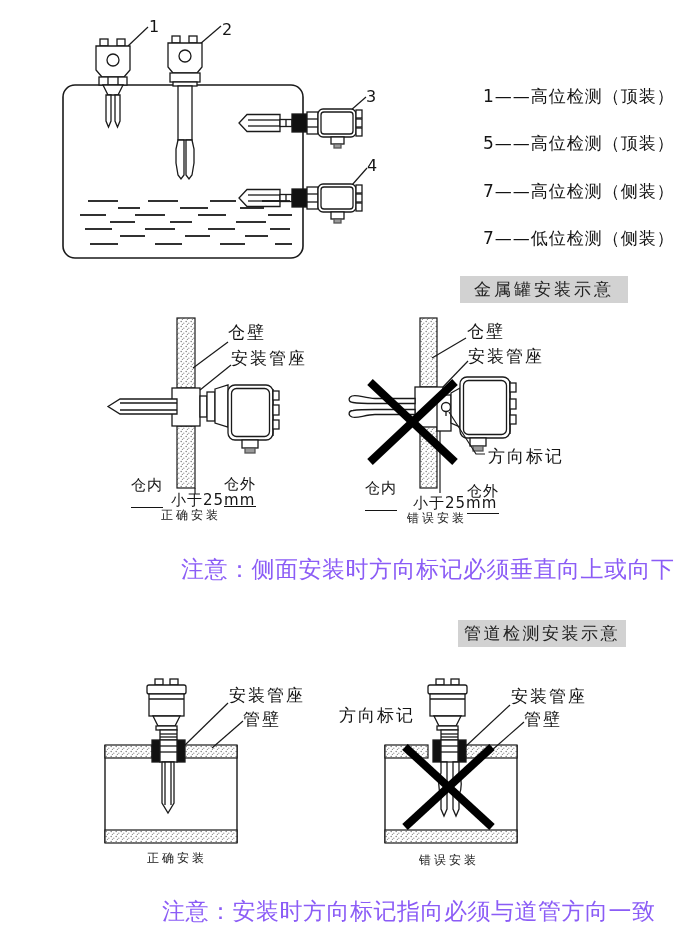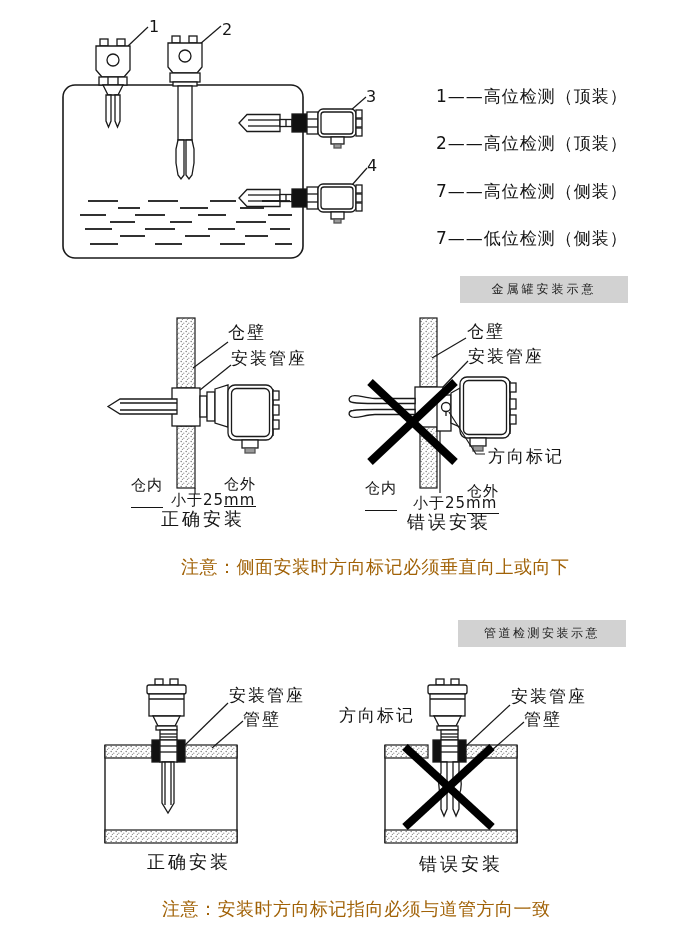--- a/index.html
+++ b/index.html
@@ -13,7 +13,7 @@
   .sec-header{position:absolute;background:#d2d2d2;color:#222;font-size:12px;letter-spacing:3px;
               display:flex;align-items:center;justify-content:center;white-space:nowrap;}
   .callout-num{position:absolute;font-size:16px;line-height:1;color:#141414;}
-  .legend-item{position:absolute;font-size:17px;letter-spacing:1px;line-height:1.1;white-space:nowrap;color:#141414;}
+  .legend-item{position:absolute;font-size:17px;letter-spacing:1px;line-height:1.1;white-space:nowrap;color:#141414;margin-left:47px;}
   svg{position:absolute;overflow:visible;}
 </style>
 </head>

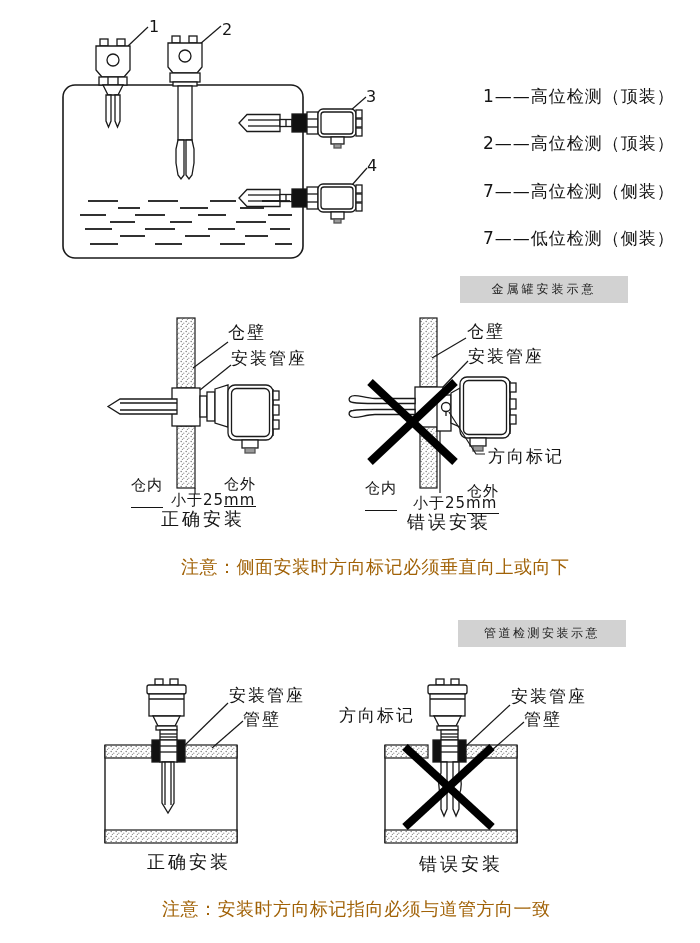--- a/index.html
+++ b/index.html
@@ -121,7 +121,7 @@
   <div class="callout-num" style="left:367px;top:158px">4</div>
 
   <div class="legend-item" style="left:436px;top:87px">1——高位检测（顶装）</div>
-  <div class="legend-item" style="left:436px;top:134px">2——高位检测（顶装）</div>
+  <div class="legend-item" style="left:436px;top:134px">5——高位检测（顶装）</div>
   <div class="legend-item" style="left:436px;top:182px">7——高位检测（侧装）</div>
   <div class="legend-item" style="left:436px;top:229px">7——低位检测（侧装）</div>
 

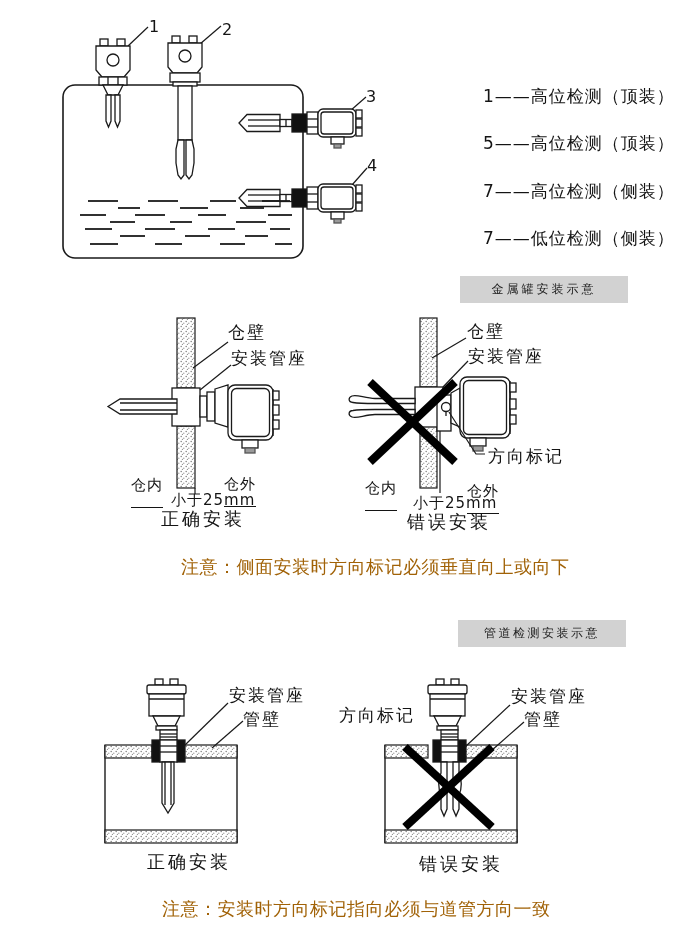--- a/index.html
+++ b/index.html
@@ -10,7 +10,7 @@
   .underlined{border-bottom:1.5px solid #141414;padding-bottom:13px;}
   .caption{position:absolute;font-size:18px;letter-spacing:3px;line-height:1.1;white-space:nowrap;color:#141414;}
   .note{position:absolute;font-size:18px;letter-spacing:0.5px;line-height:1.2;white-space:nowrap;color:#a16207;}
-  .sec-header{position:absolute;background:#d2d2d2;color:#222;font-size:12px;letter-spacing:3px;
+  .sec-header{position:absolute;background:#d2d2d2;color:#222;font-size:17px;letter-spacing:3px;
               display:flex;align-items:center;justify-content:center;white-space:nowrap;}
   .callout-num{position:absolute;font-size:16px;line-height:1;color:#141414;}
   .legend-item{position:absolute;font-size:17px;letter-spacing:1px;line-height:1.1;white-space:nowrap;color:#141414;margin-left:47px;}

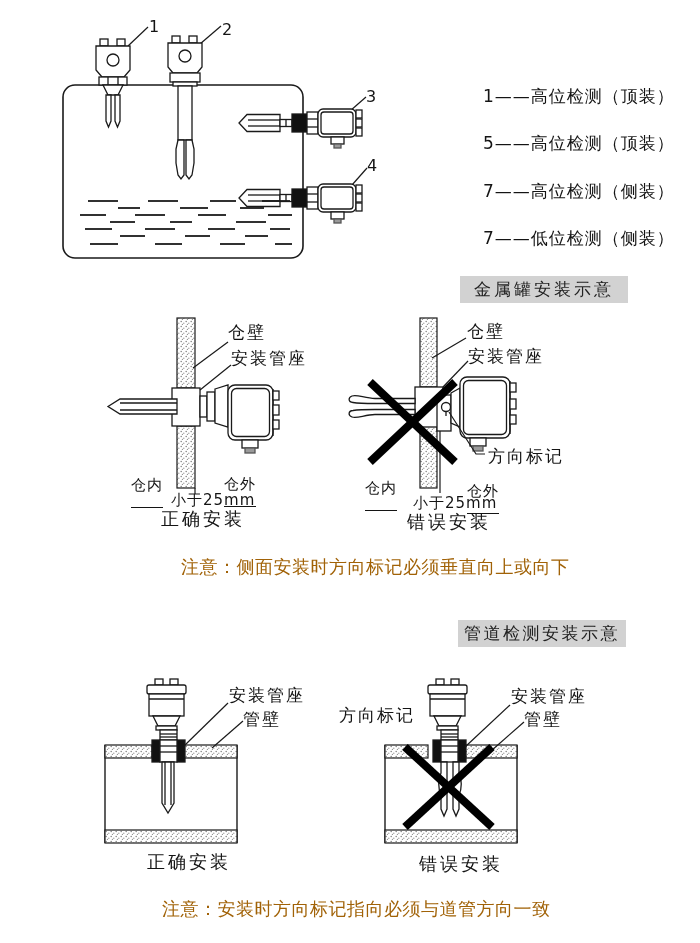--- a/index.html
+++ b/index.html
@@ -8,7 +8,7 @@
   .lbl{position:absolute;font-size:17px;letter-spacing:2px;line-height:1.1;white-space:nowrap;color:#141414;text-align:center;}
   .lbl-sm{position:absolute;font-size:15px;letter-spacing:1px;line-height:1.1;white-space:nowrap;color:#141414;}
   .underlined{border-bottom:1.5px solid #141414;padding-bottom:13px;}
-  .caption{position:absolute;font-size:18px;letter-spacing:3px;line-height:1.1;white-space:nowrap;color:#141414;}
+  .caption{position:absolute;font-size:12px;letter-spacing:3px;line-height:1.1;white-space:nowrap;color:#141414;}
   .note{position:absolute;font-size:18px;letter-spacing:0.5px;line-height:1.2;white-space:nowrap;color:#a16207;}
   .sec-header{position:absolute;background:#d2d2d2;color:#222;font-size:17px;letter-spacing:3px;
               display:flex;align-items:center;justify-content:center;white-space:nowrap;}

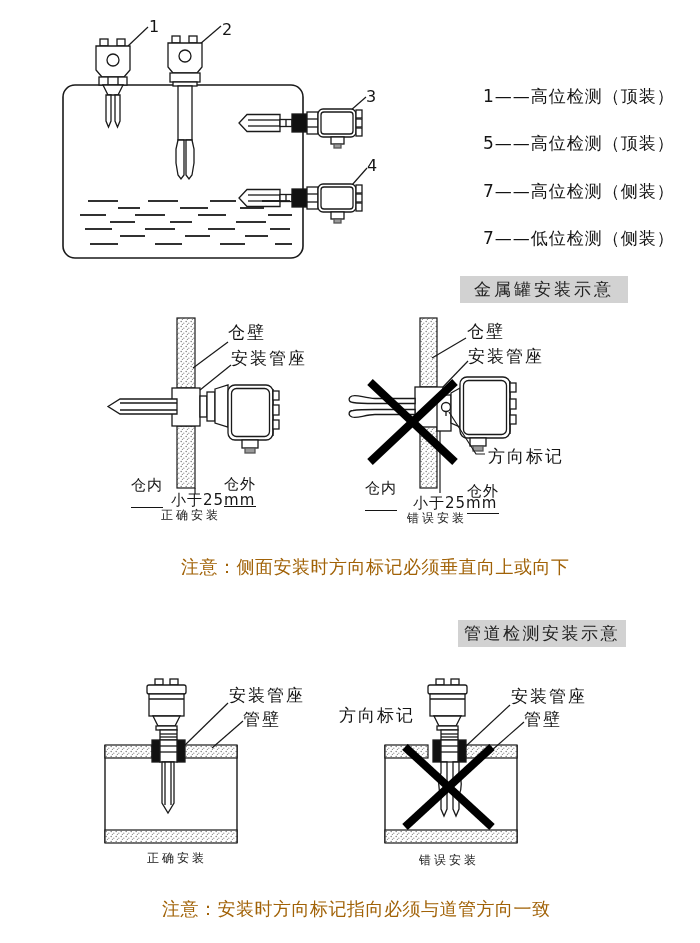--- a/index.html
+++ b/index.html
@@ -9,7 +9,7 @@
   .lbl-sm{position:absolute;font-size:15px;letter-spacing:1px;line-height:1.1;white-space:nowrap;color:#141414;}
   .underlined{border-bottom:1.5px solid #141414;padding-bottom:13px;}
   .caption{position:absolute;font-size:12px;letter-spacing:3px;line-height:1.1;white-space:nowrap;color:#141414;}
-  .note{position:absolute;font-size:18px;letter-spacing:0.5px;line-height:1.2;white-space:nowrap;color:#a16207;}
+  .note{position:absolute;font-size:23px;letter-spacing:0.5px;line-height:1.2;white-space:nowrap;color:#8b5cf6;}
   .sec-header{position:absolute;background:#d2d2d2;color:#222;font-size:17px;letter-spacing:3px;
               display:flex;align-items:center;justify-content:center;white-space:nowrap;}
   .callout-num{position:absolute;font-size:16px;line-height:1;color:#141414;}

